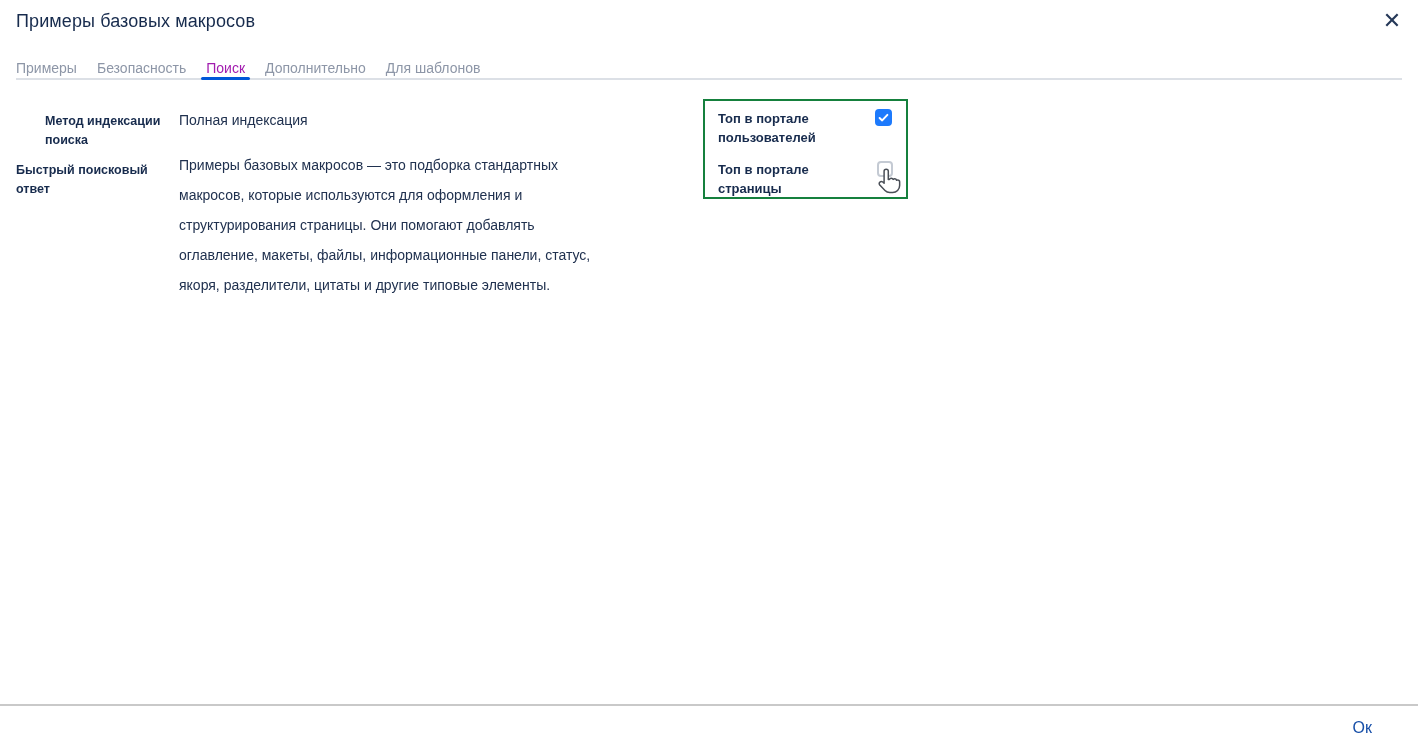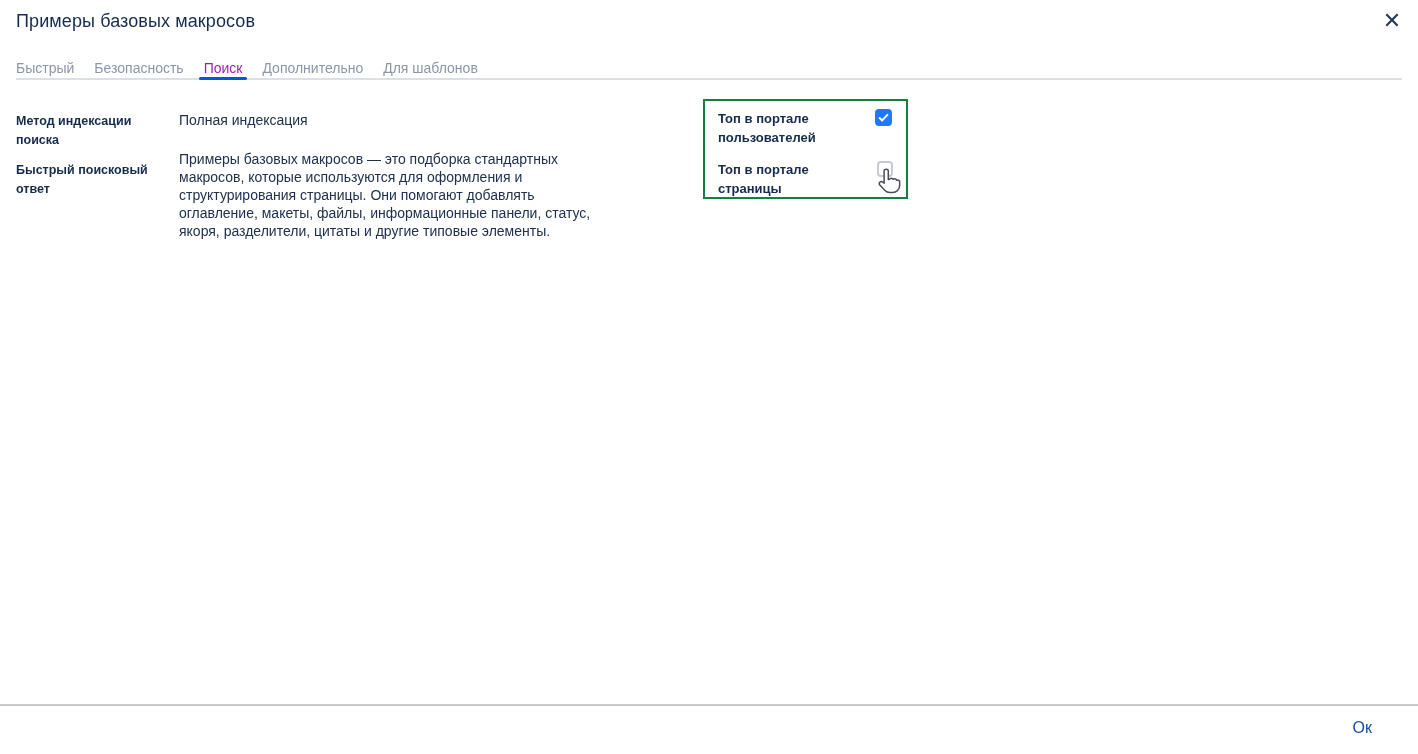--- a/index.html
+++ b/index.html
@@ -69,7 +69,7 @@
   <button class="close-btn">✕</button>
 
   <nav class="tabs">
-    <button class="tab">Быстрый</button>
+    <button class="tab">Примеры</button>
     <button class="tab">Безопасность</button>
     <button class="tab active">Поиск</button>
     <button class="tab">Дополнительно</button>

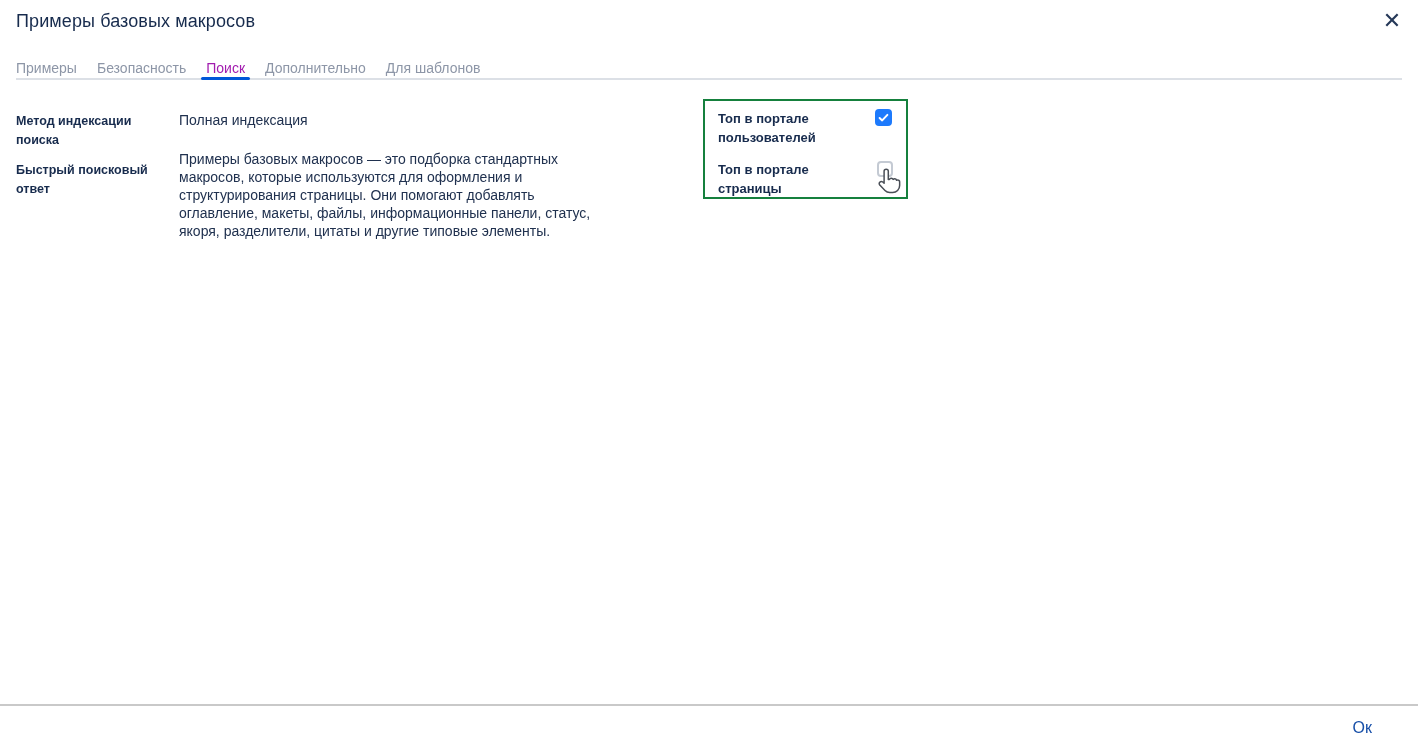--- a/index.html
+++ b/index.html
@@ -28,7 +28,7 @@
   
   .field-label { position:absolute; left:16px; width:145px; font-size:12.5px;
                  font-weight:700; color:#172B4D; line-height:19px; }
-  .label-1 { top:112px; }
+  .label-1 { top:112px;margin-left:29px; }
   .label-2 { top:161px; }
   .field-value { position:absolute; left:179px; font-size:14px; color:#20314F; }
   .value-1 { top:110px; line-height:20px; }

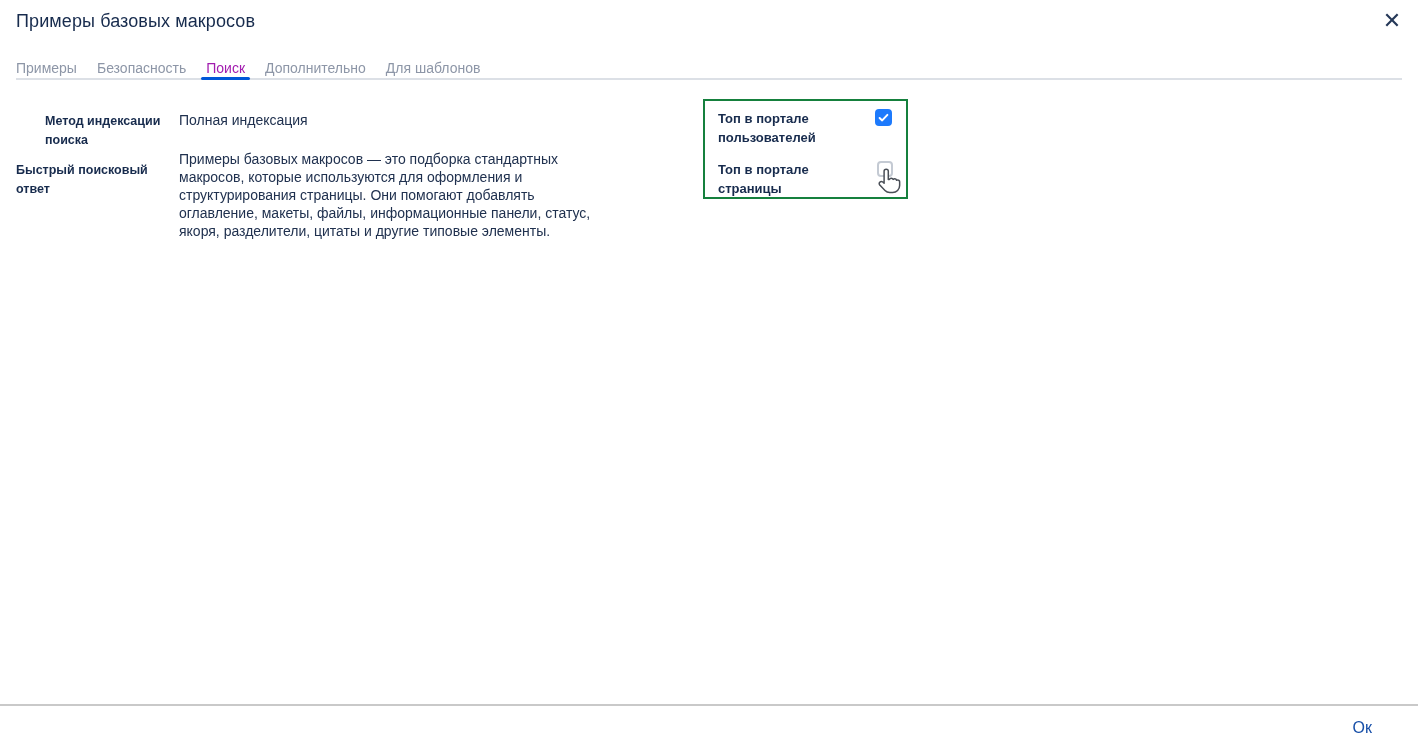--- a/index.html
+++ b/index.html
@@ -32,7 +32,7 @@
   .label-2 { top:161px; }
   .field-value { position:absolute; left:179px; font-size:14px; color:#20314F; }
   .value-1 { top:110px; line-height:20px; }
-  .value-2 { top:150px; width:420px; line-height:18px; }
+  .value-2 { top:150px; width:420px; line-height:30px; }
 
   
   .highlight-box { position:absolute; left:703px; top:99px; width:205px; height:100px;

